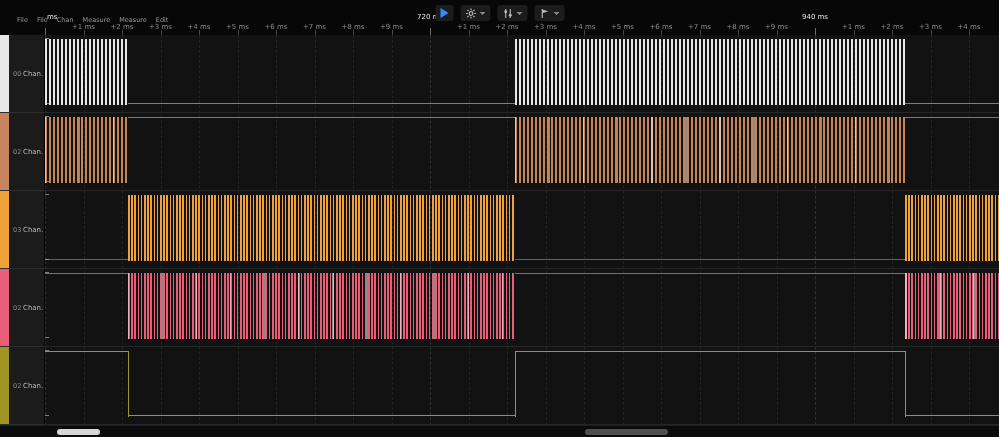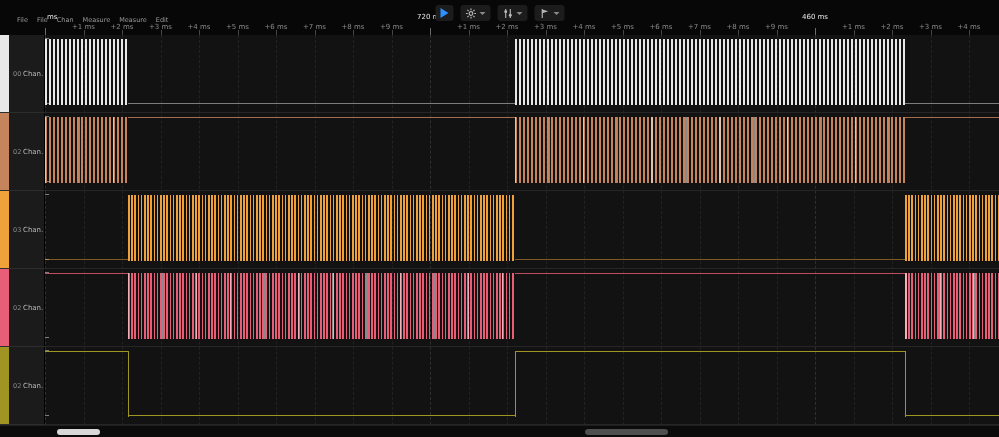--- a/index.html
+++ b/index.html
@@ -105,7 +105,7 @@
         <div class="tick-mark" style="left: 693px;"></div>
         <div class="tick-label" style="left: 731.5px;">+9 ms</div>
         <div class="tick-mark" style="left: 731.5px;"></div>
-        <div class="tick-label major" style="left: 770px;">460 ms</div>
+        <div class="tick-label major" style="left: 770px;">940 ms</div>
         <div class="tick-mark major" style="left: 770px;"></div>
         <div class="tick-label" style="left: 808.5px;">+1 ms</div>
         <div class="tick-mark" style="left: 808.5px;"></div>

